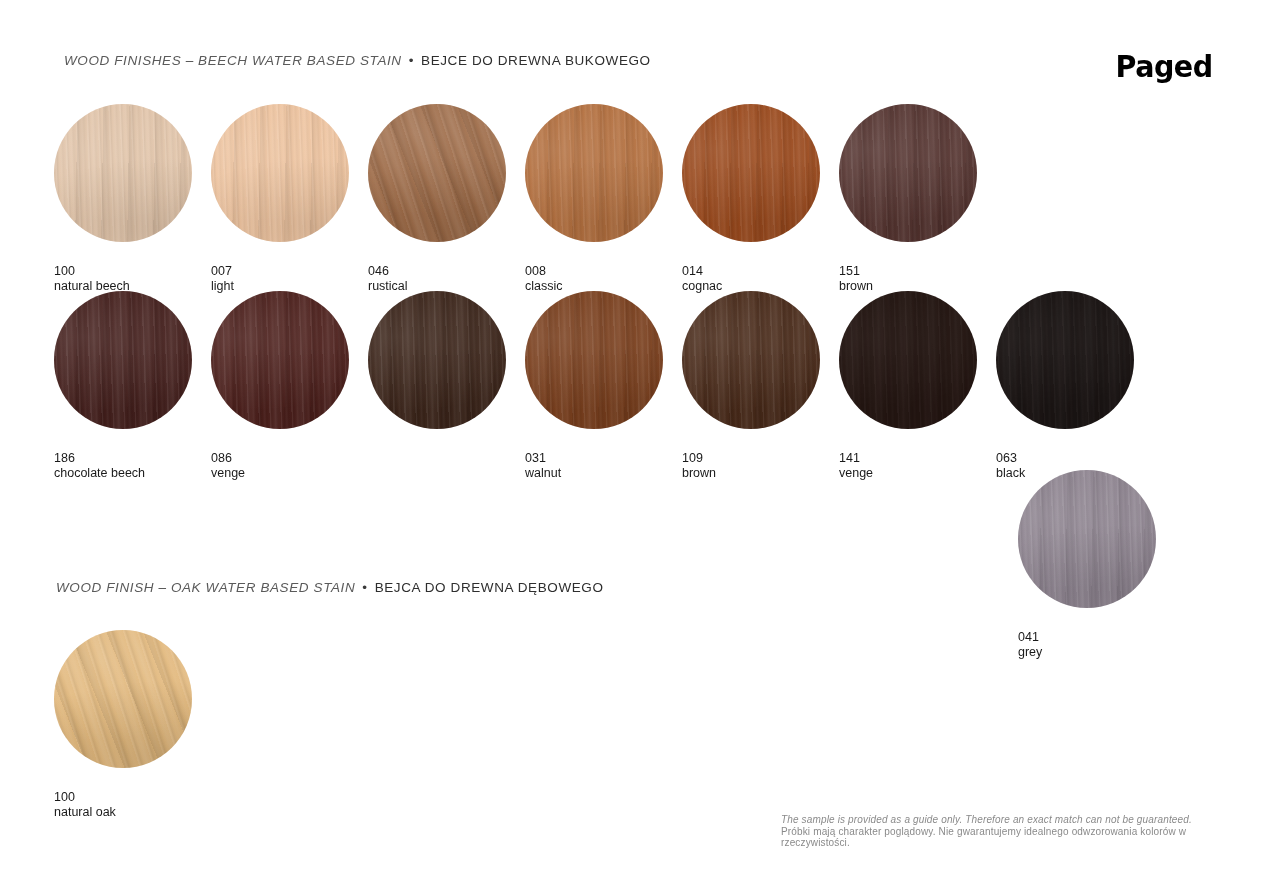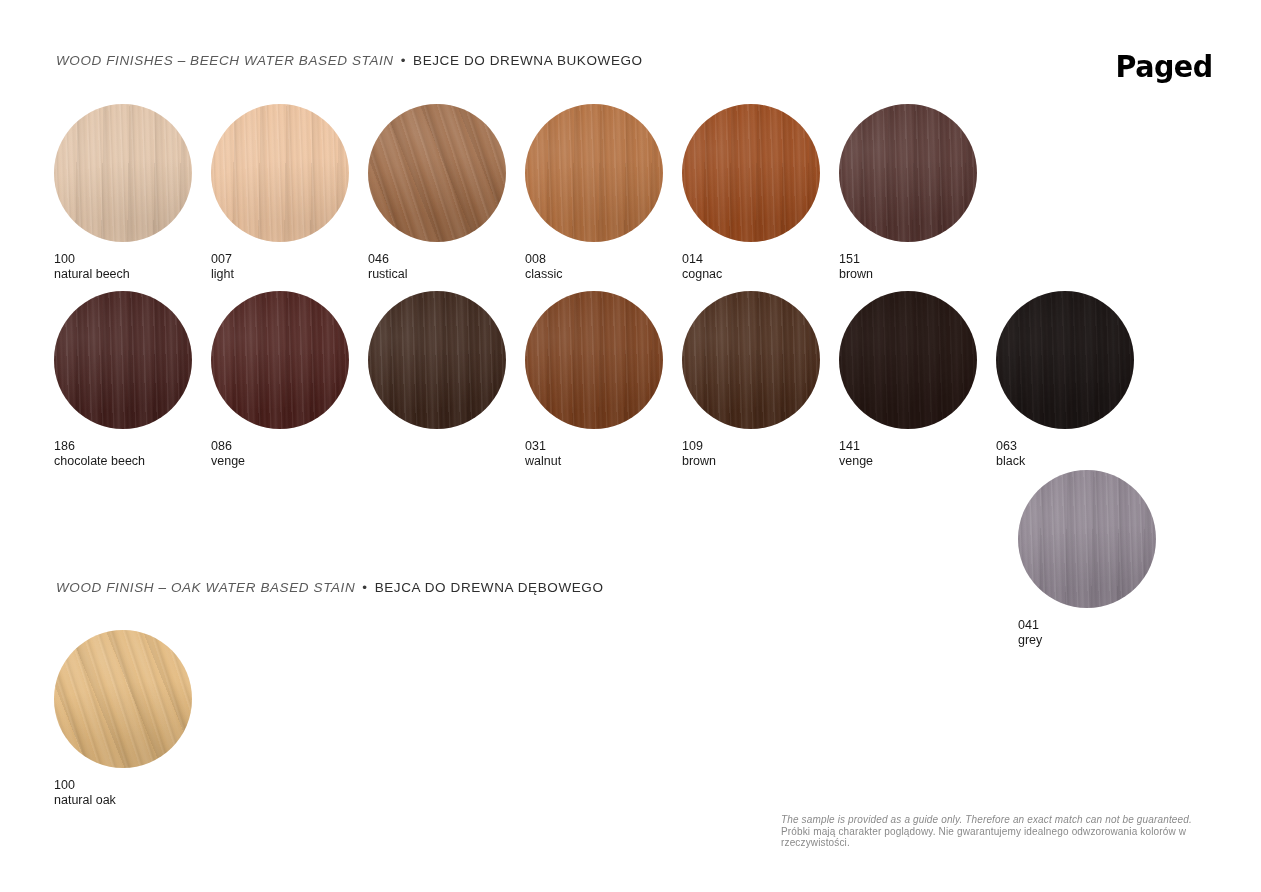--- a/index.html
+++ b/index.html
@@ -37,7 +37,7 @@
     font-style: normal;
     color: #2e2e2e;
   }
-  #header-beech { left: 56px; top: 53px; }
+  #header-beech { left: 64px; top: 53px; }
   #header-oak   { left: 56px; top: 580px; }
 
   

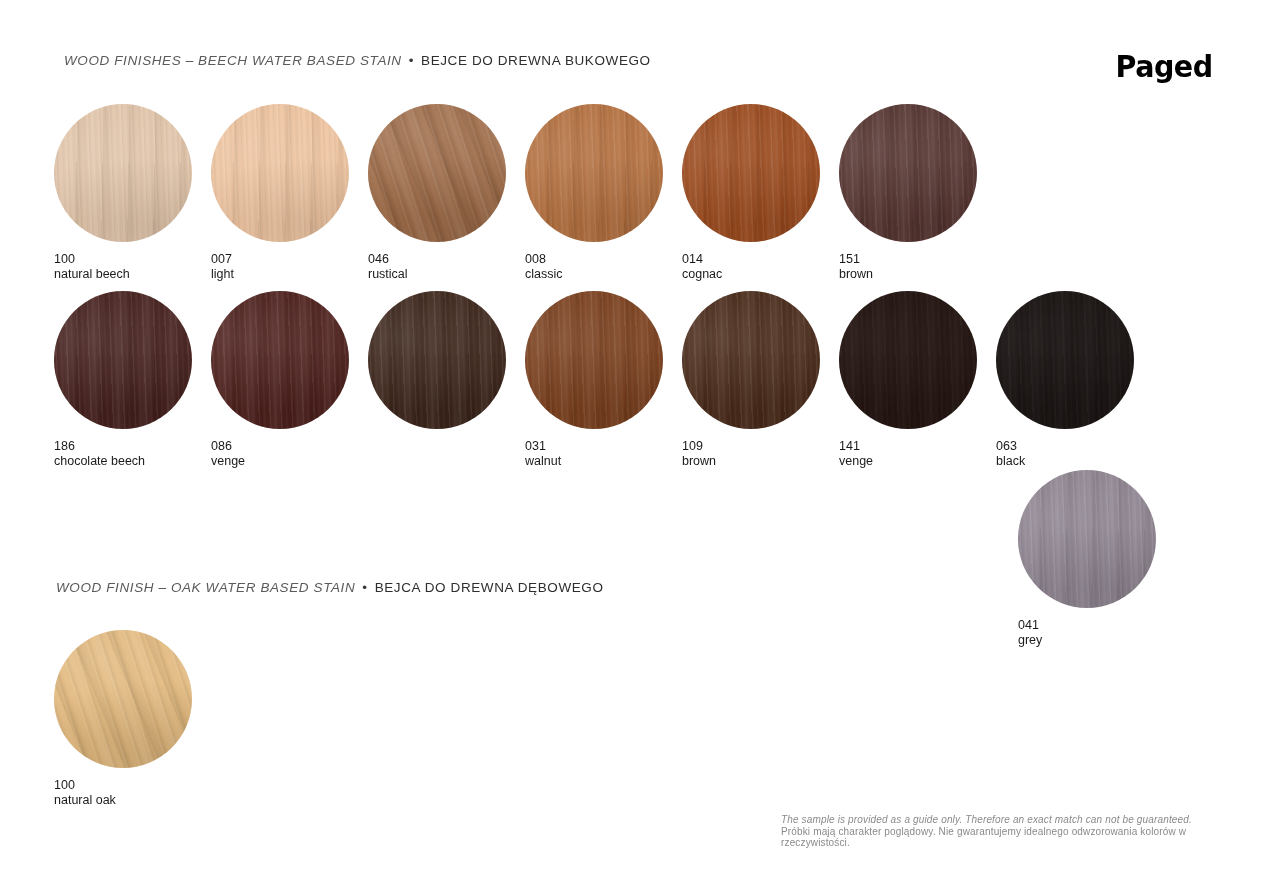--- a/index.html
+++ b/index.html
@@ -137,7 +137,7 @@
   .disc.grain-faint::after  { opacity: 0.45; }
 
   .swatch-label {
-    margin-top: 10px;
+    margin-top: 22px;
     font-size: 12.5px;
     line-height: 14.5px;
     color: #1a1a1a;

